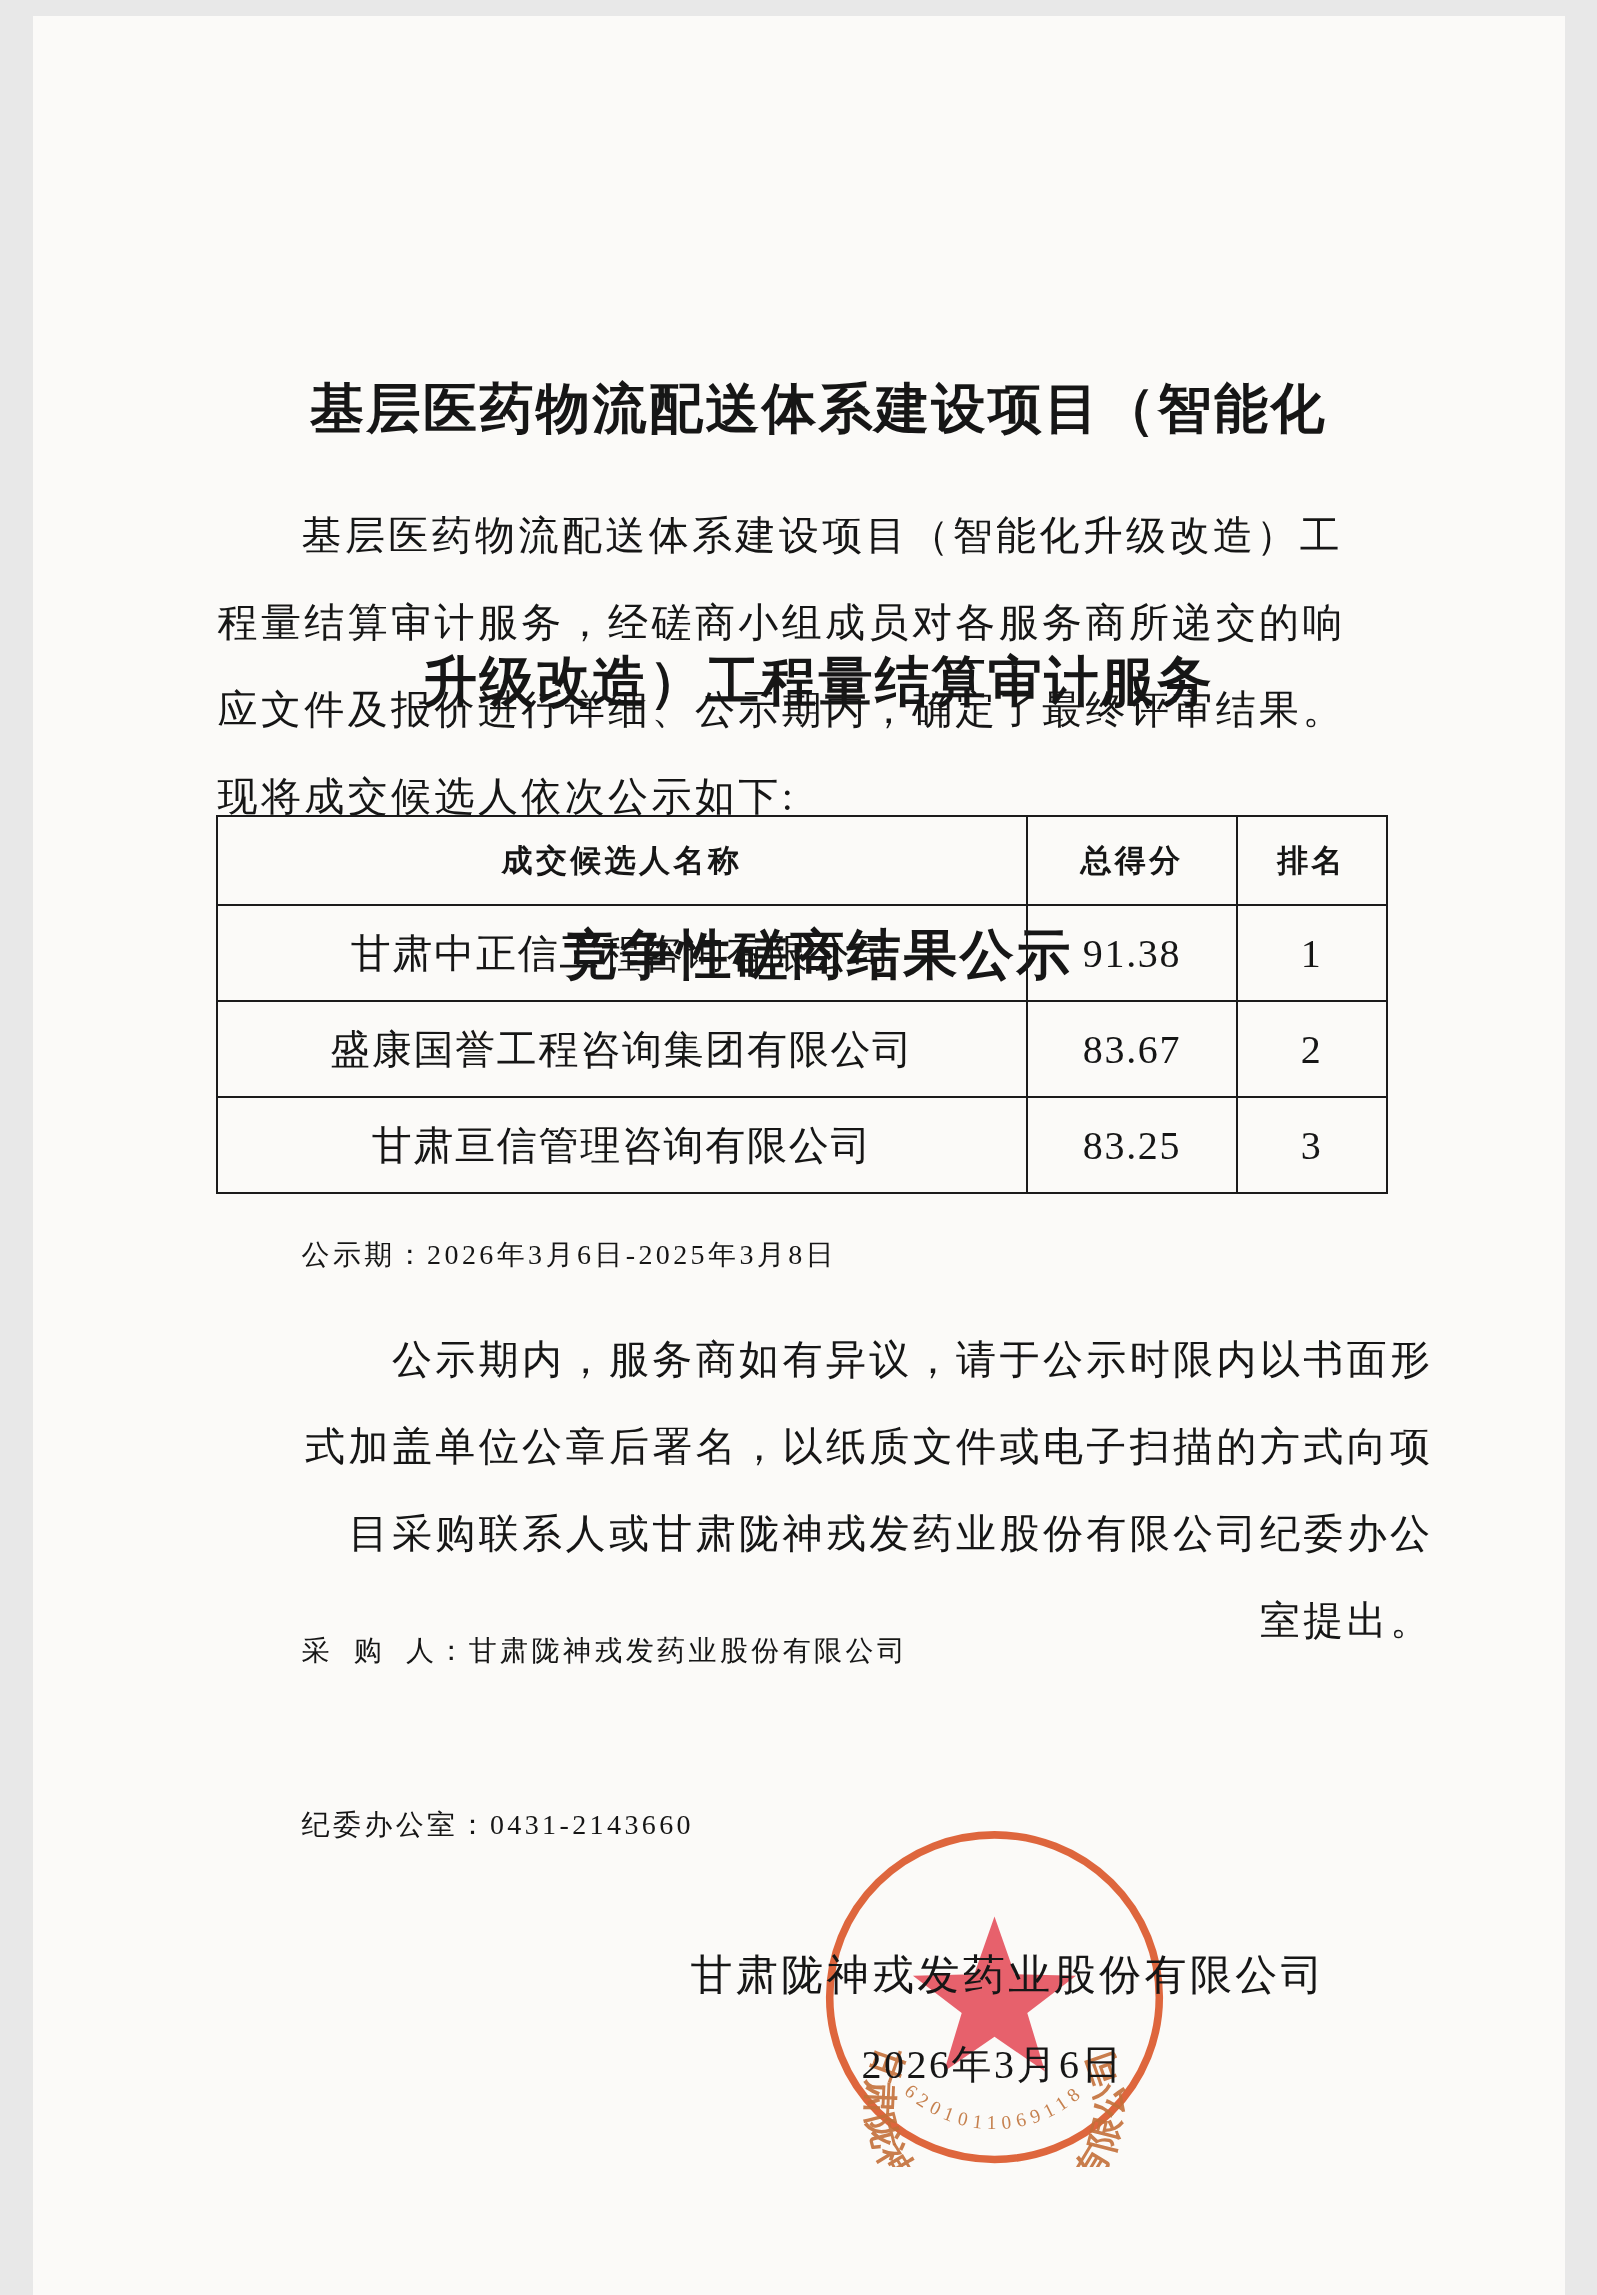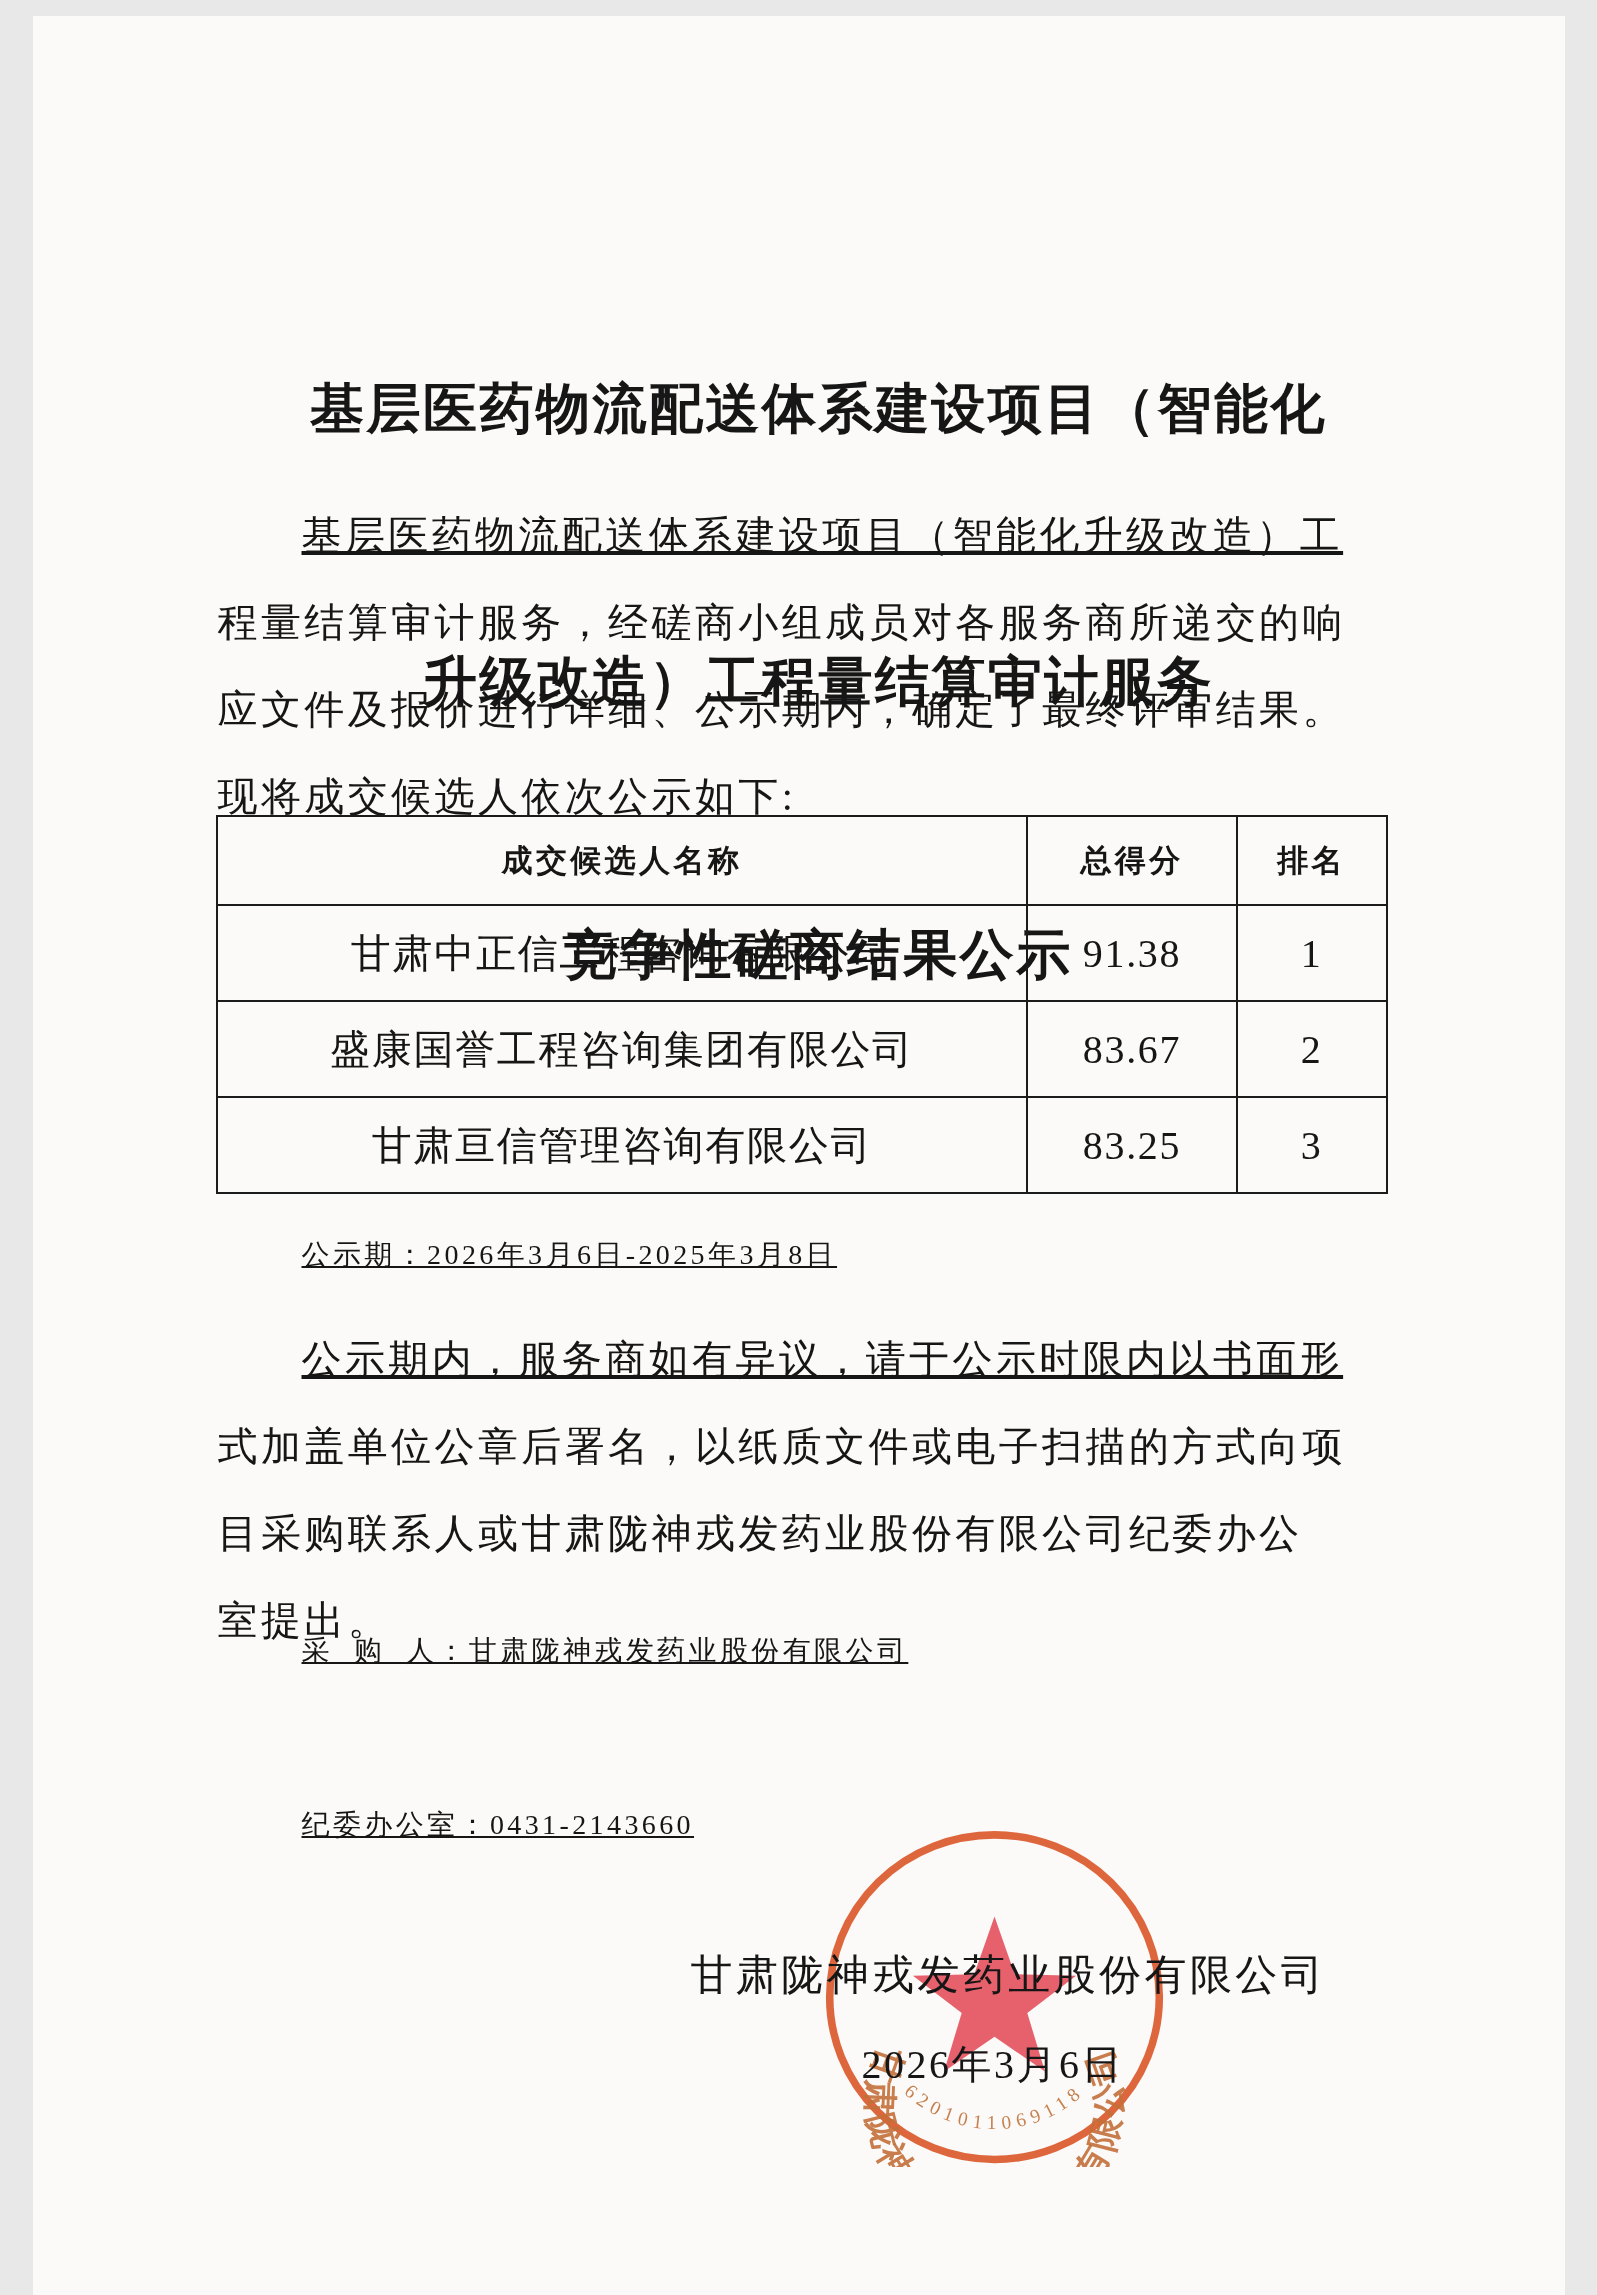--- a/index.html
+++ b/index.html
@@ -23,7 +23,7 @@
     font-size:28px;line-height:52px;letter-spacing:3.4px;
     white-space:pre;
   }
-  .indent{padding-left:84px;text-decoration:underline;}
+  .indent{padding-left:84px;}
   .para{position:absolute;left:185px;width:1216px;font-size:40px;
         line-height:87px;letter-spacing:3.4px;}
   .para .p-line{display:block;white-space:pre;}

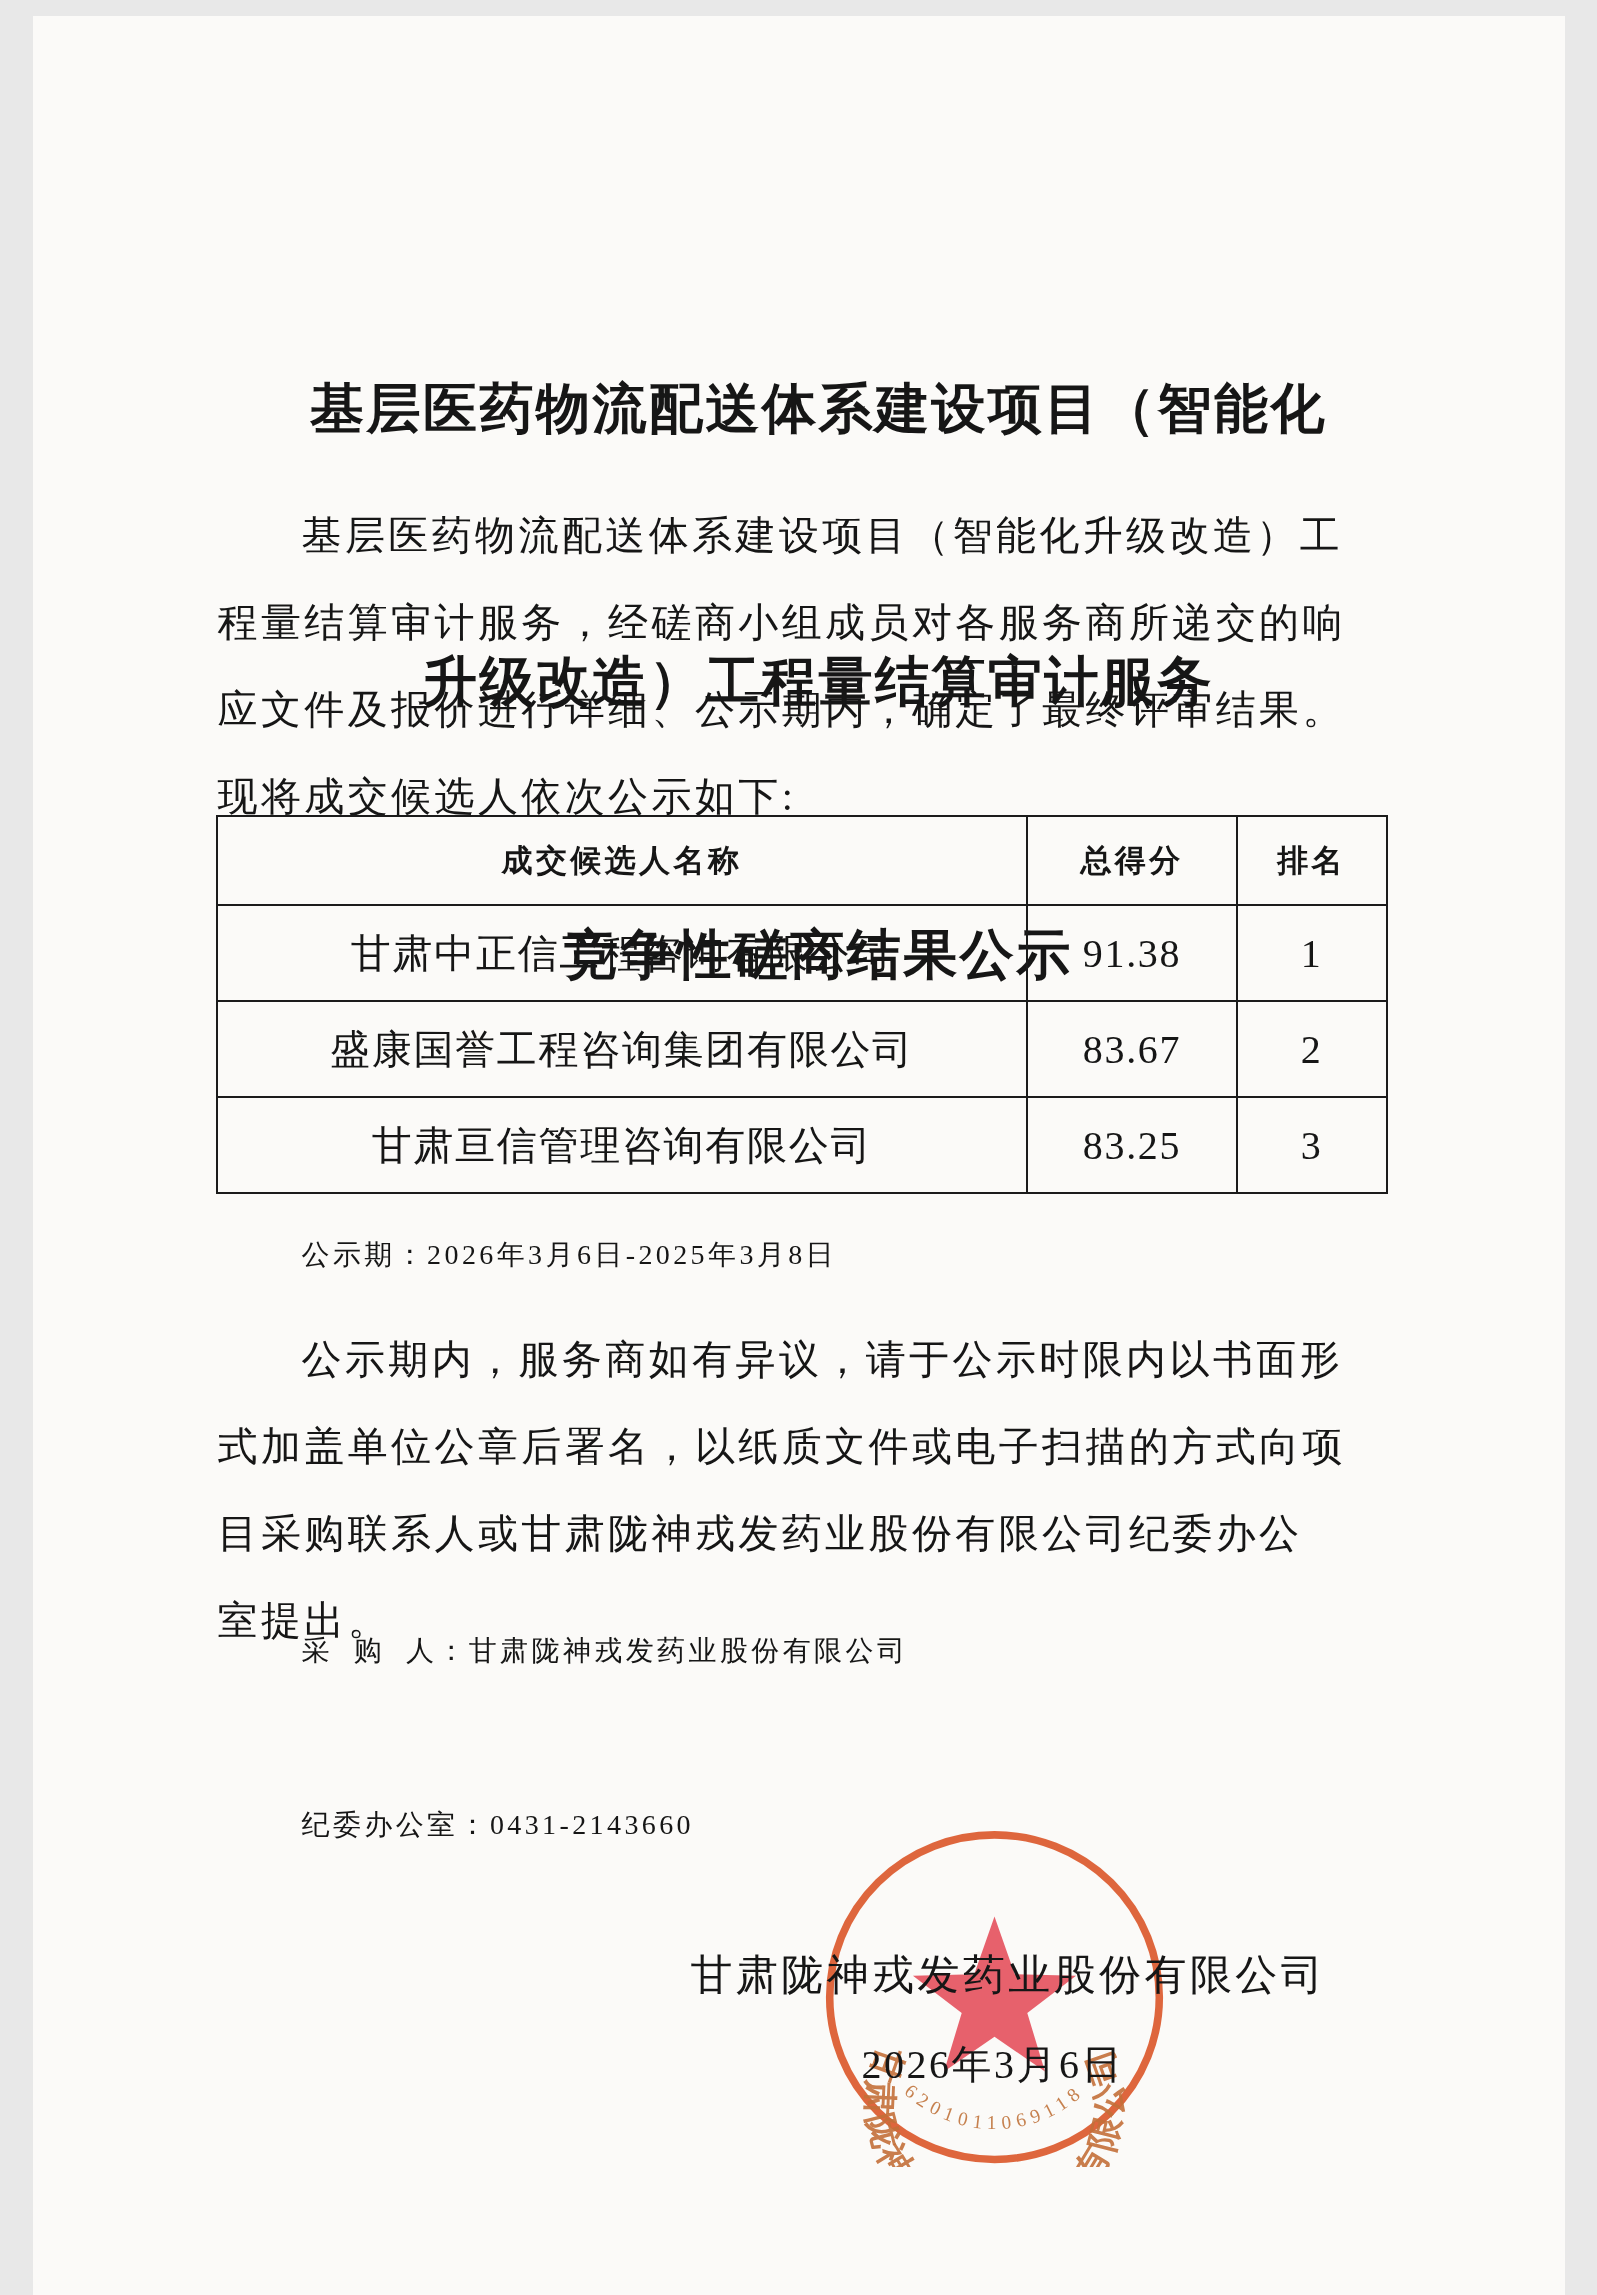--- a/index.html
+++ b/index.html
@@ -111,7 +111,7 @@
 
   <div class="body-line indent" style="top:1213px;">公示期：2026年3月6日-2025年3月8日</div>
 
-  <div class="para" style="top:1300px;">
+  <div class="para" style="top:1300px;text-align:right;">
     <span class="p-line indent">公示期内，服务商如有异议，请于公示时限内以书面形</span>
     <span class="p-line">式加盖单位公章后署名，以纸质文件或电子扫描的方式向项</span>
     <span class="p-line">目采购联系人或甘肃陇神戎发药业股份有限公司纪委办公</span>

